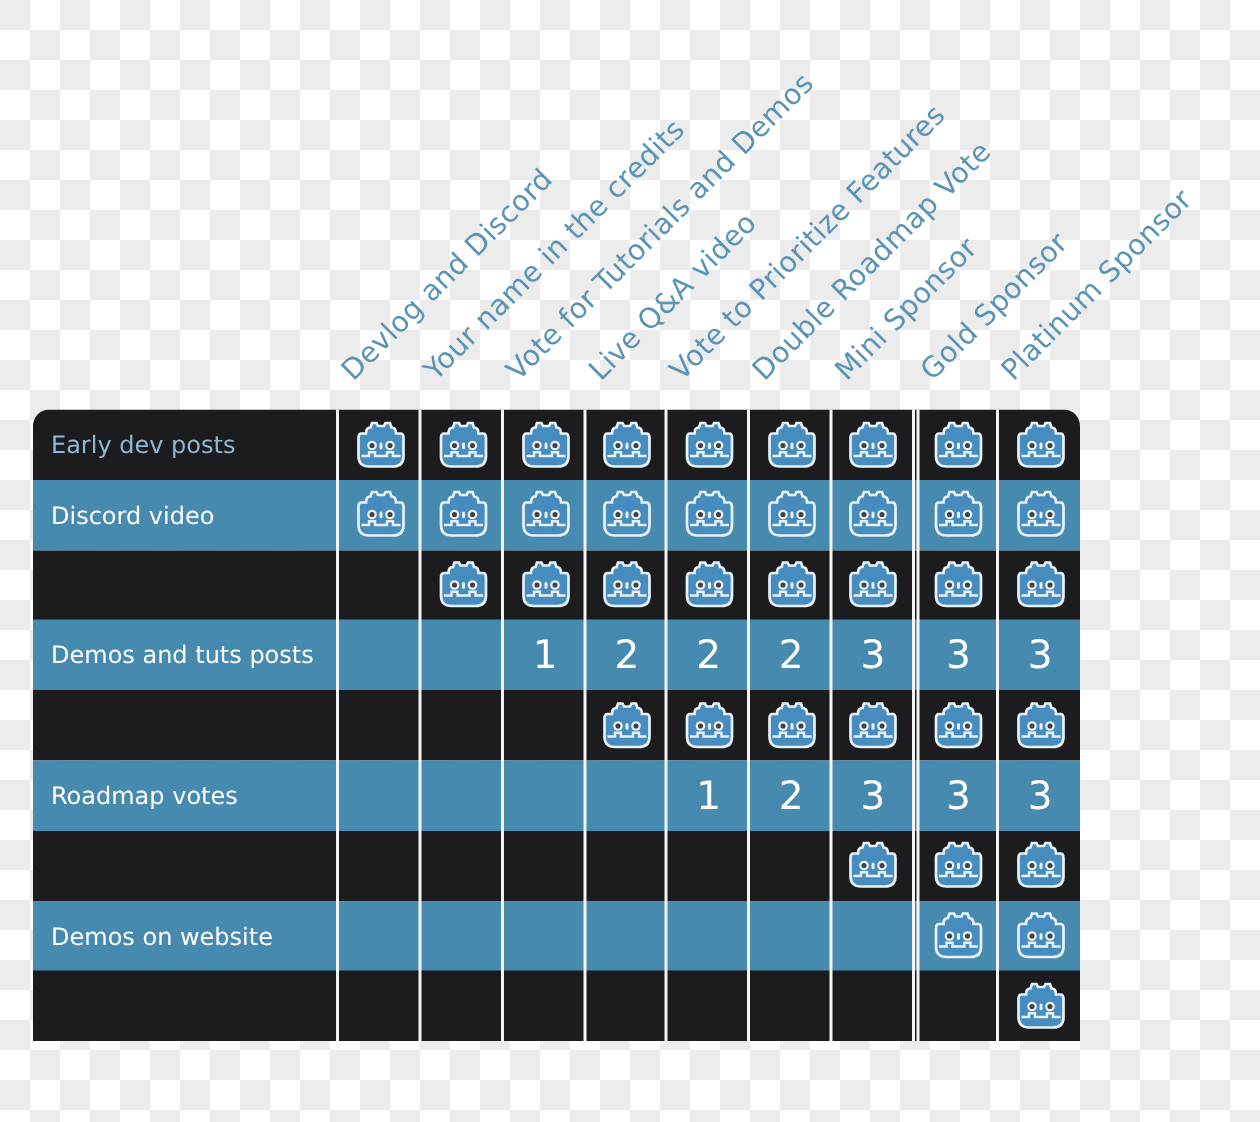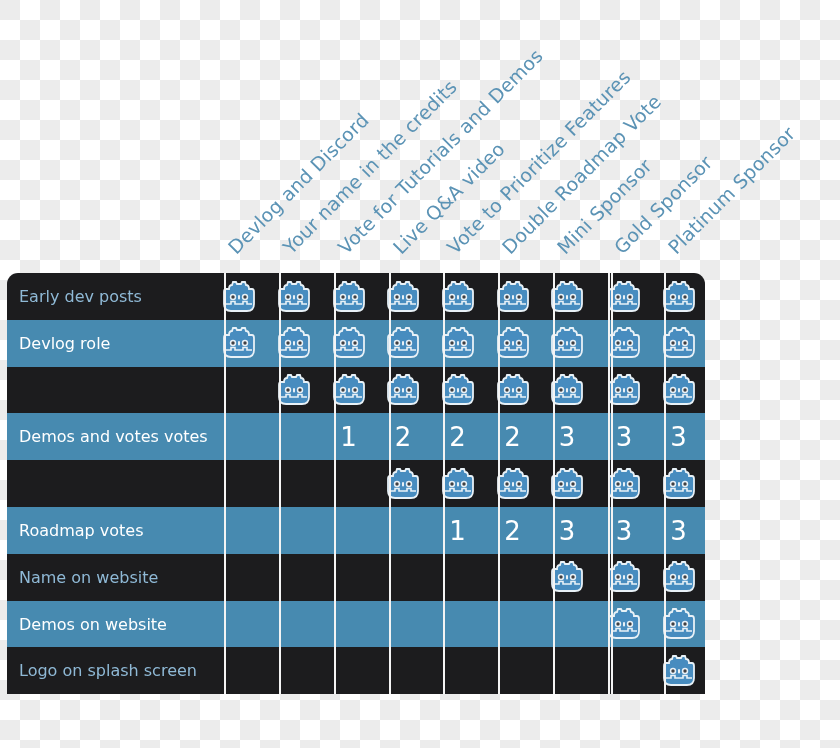--- a/index.html
+++ b/index.html
@@ -25,7 +25,7 @@
     letter-spacing: 0.2px;
   }
   .table {
-    position: absolute; left: 7px; top: 273px; width: 698px; height: 421px;
+    position: absolute; left: 22px; top: 273px; width: 698px; height: 421px;
     border-radius: 11px 11px 0 0; overflow: hidden;
   }
   .row { position: absolute; left: 0; width: 698px; height: 47px; }

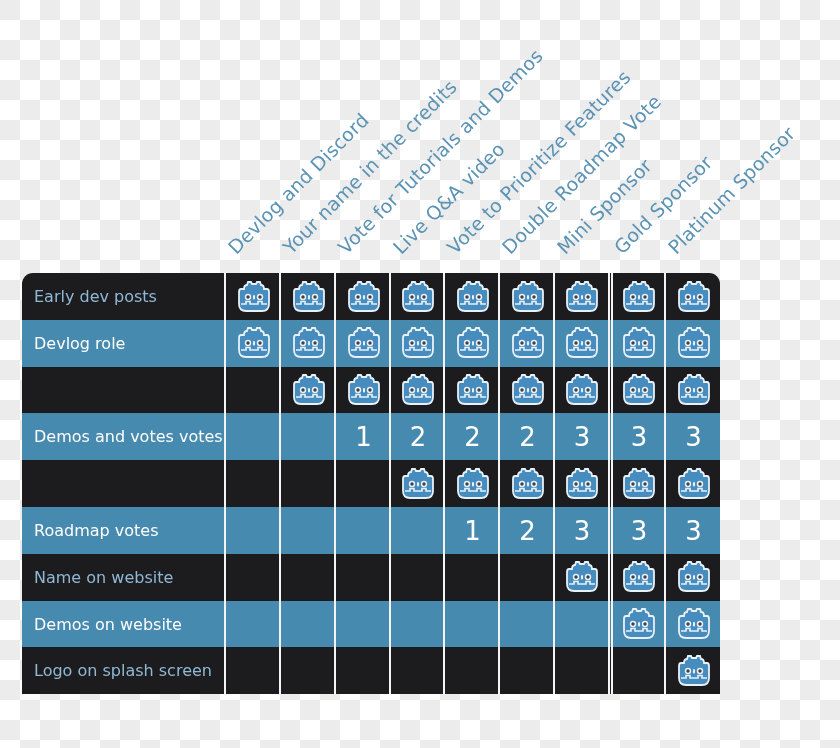--- a/index.html
+++ b/index.html
@@ -167,7 +167,7 @@
 </div>
     </div>
     <div class="row blue" style="top: 46.8px; height: 47px;">
-      <div class="row-label">Devlog role</div>
+      <div class="row-label">Discord video</div>
       <div class="cell" style="left: 204px; width: 55px;">
   <svg class="godot" viewBox="0 0 36 34">
     <path d="M8 9 Q8 5 11 5 L12 2 L15 2 L16 4 L20 4 L21 2 L24 2 L25 5 Q28 5 28 9 L31 9 Q33 9 33 12 L33 24 Q33 31 26 31 L10 31 Q3 31 3 24 L3 12 Q3 9 5 9 Z" fill="#478cbf" stroke="#e8f1f7" stroke-width="1.8"></path>

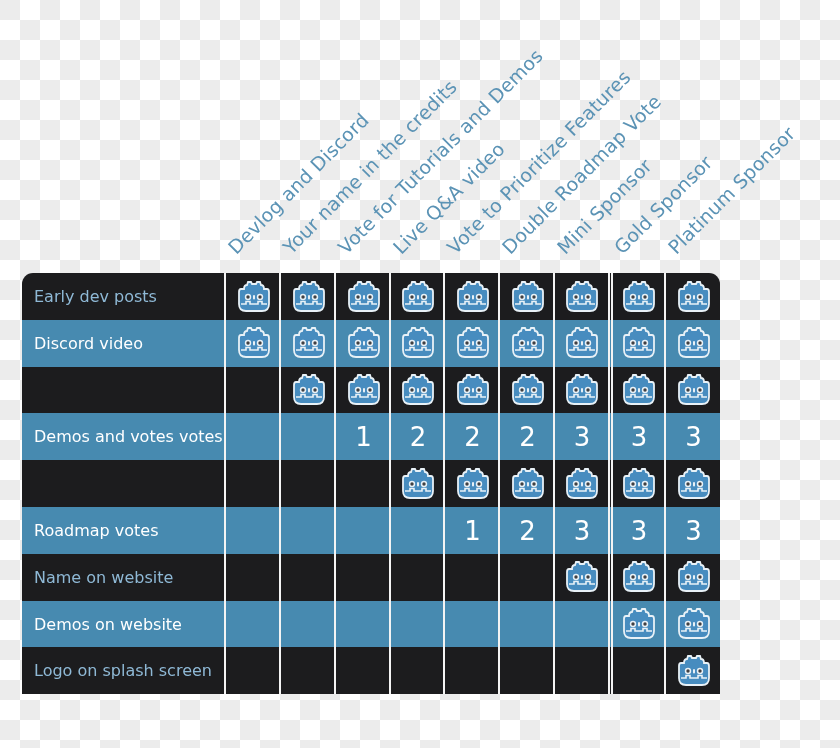--- a/index.html
+++ b/index.html
@@ -360,7 +360,7 @@
 </div>
     </div>
     <div class="row blue" style="top: 140.4px; height: 47px;">
-      <div class="row-label">Demos and votes votes</div>
+      <div class="row-label">Demos and tuts posts</div>
       <div class="cell" style="left: 204px; width: 55px;"></div>
       <div class="cell" style="left: 259px; width: 55px;"></div>
       <div class="cell" style="left: 314px; width: 55px;">

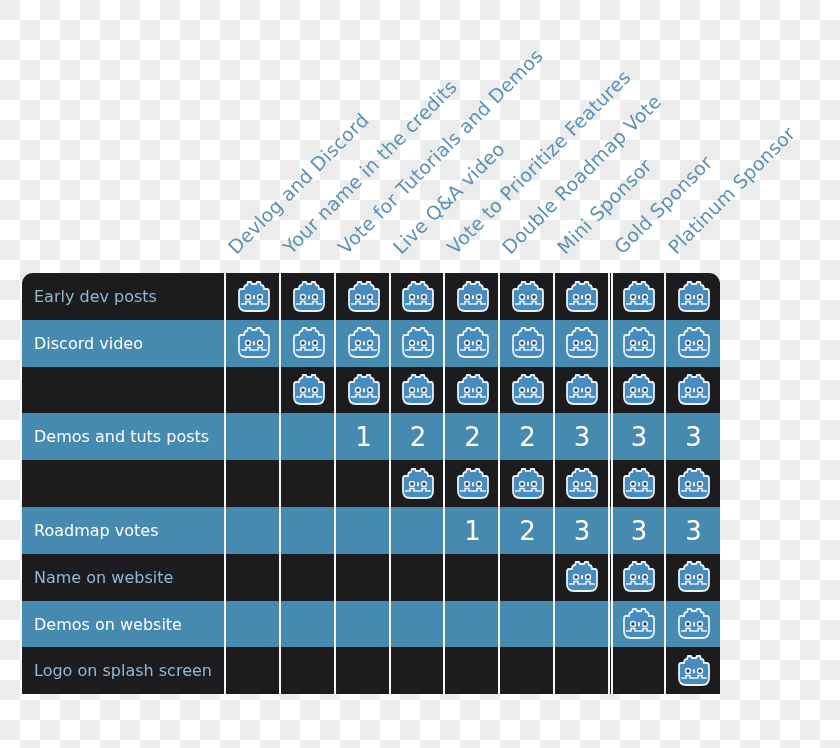--- a/index.html
+++ b/index.html
@@ -479,7 +479,6 @@
       </div>
     </div>
     <div class="row dark" style="top: 280.8px; height: 47px;">
-      <div class="row-label">Name on website</div>
       <div class="cell" style="left: 204px; width: 55px;"></div>
       <div class="cell" style="left: 259px; width: 55px;"></div>
       <div class="cell" style="left: 314px; width: 55px;"></div>

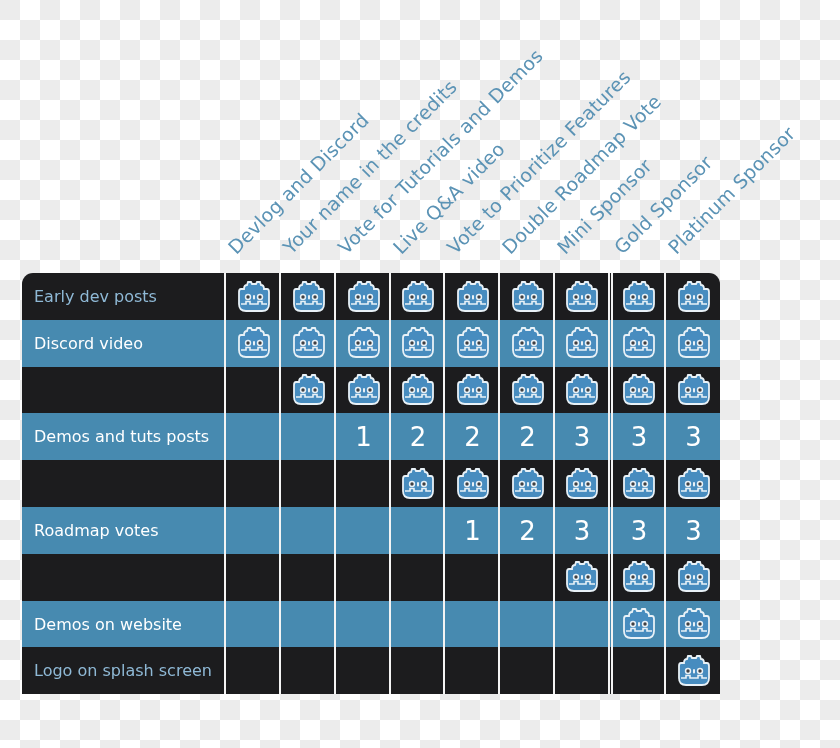--- a/index.html
+++ b/index.html
@@ -552,7 +552,6 @@
 </div>
     </div>
     <div class="row dark" style="top: 374.4px; height: 47px;">
-      <div class="row-label">Logo on splash screen</div>
       <div class="cell" style="left: 204px; width: 55px;"></div>
       <div class="cell" style="left: 259px; width: 55px;"></div>
       <div class="cell" style="left: 314px; width: 55px;"></div>

